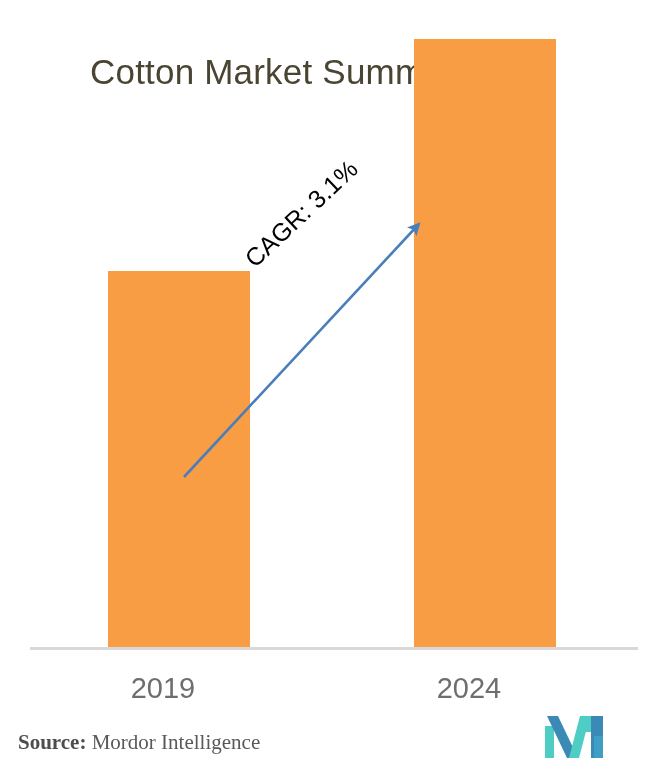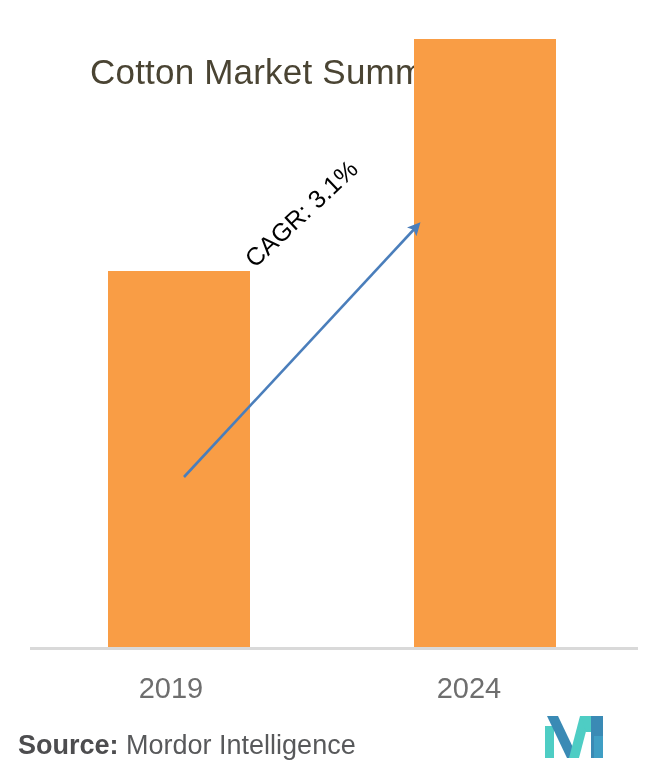--- a/index.html
+++ b/index.html
@@ -101,7 +101,7 @@
     font-weight: 400;
     color: #6e6e6e;
   }
-  #cat-label-0 { left: 100px; }
+  #cat-label-0 { left: 92px; }
   #cat-label-1 { left: 398px; }
 
   

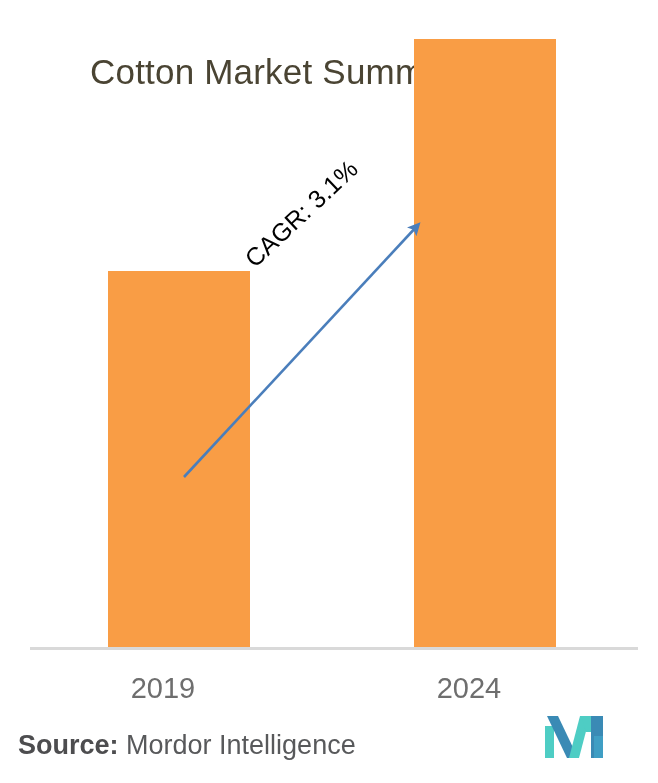--- a/index.html
+++ b/index.html
@@ -116,8 +116,8 @@
     position: absolute;
     left: 18px;
     top: 30px;
-    font-family: Liberation Sans, sans-serif;
-    font-size: 27px;
+    font-family: Liberation Serif, serif;
+    font-size: 21px;
     color: #58595b;
     white-space: nowrap;
   }

